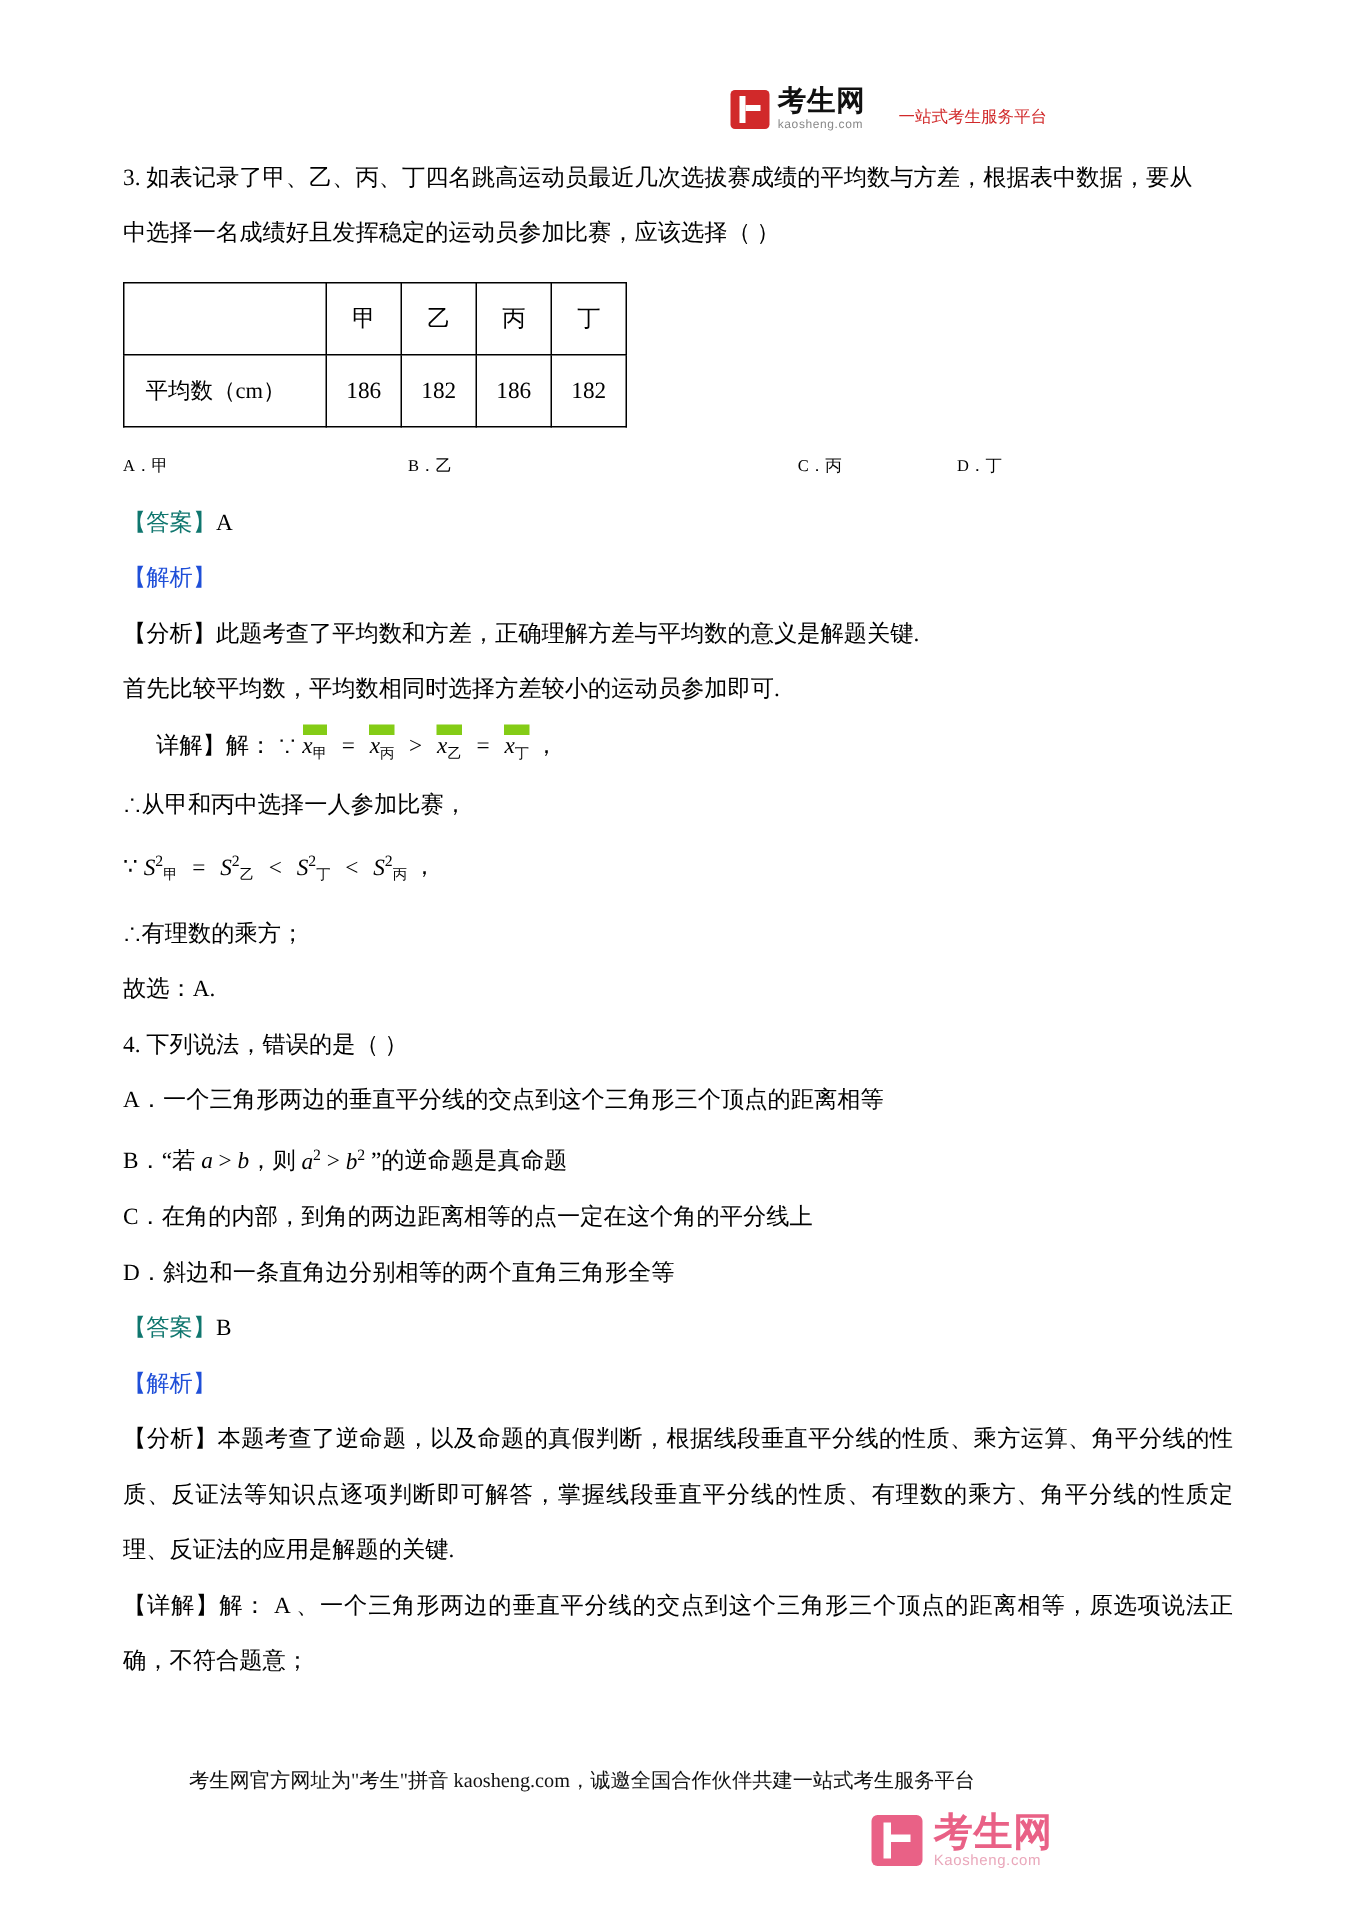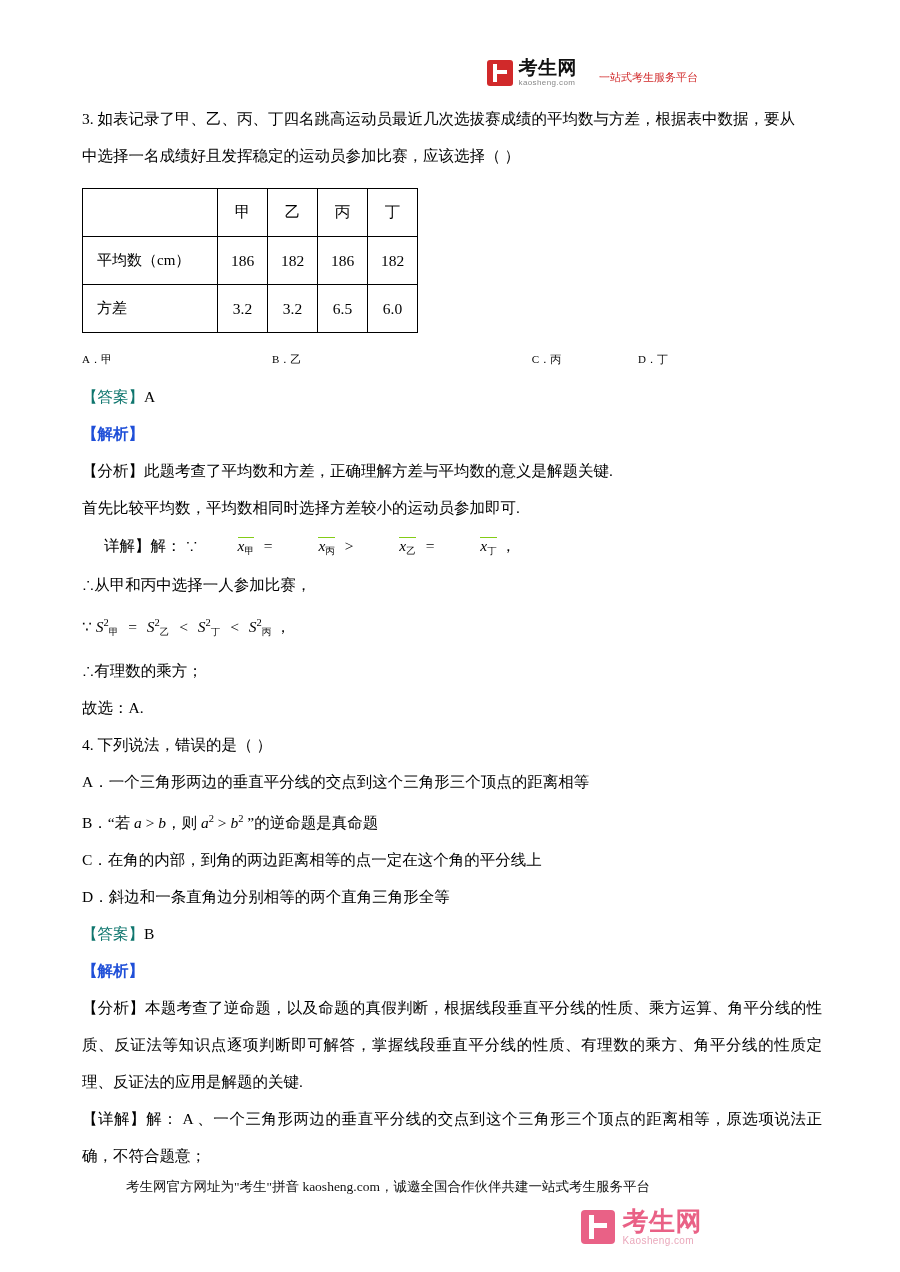--- a/index.html
+++ b/index.html
@@ -226,13 +226,6 @@
         <td class="val-mid">186</td>
         <td class="val-mid">182</td>
       </tr>
-      <tr>
-        <td class="row-label">方差</td>
-        <td class="val-big">3.2</td>
-        <td class="val-big">3.2</td>
-        <td class="val-small">6.5</td>
-        <td class="val-small">6.0</td>
-      </tr>
     </tbody>
       </table>
 

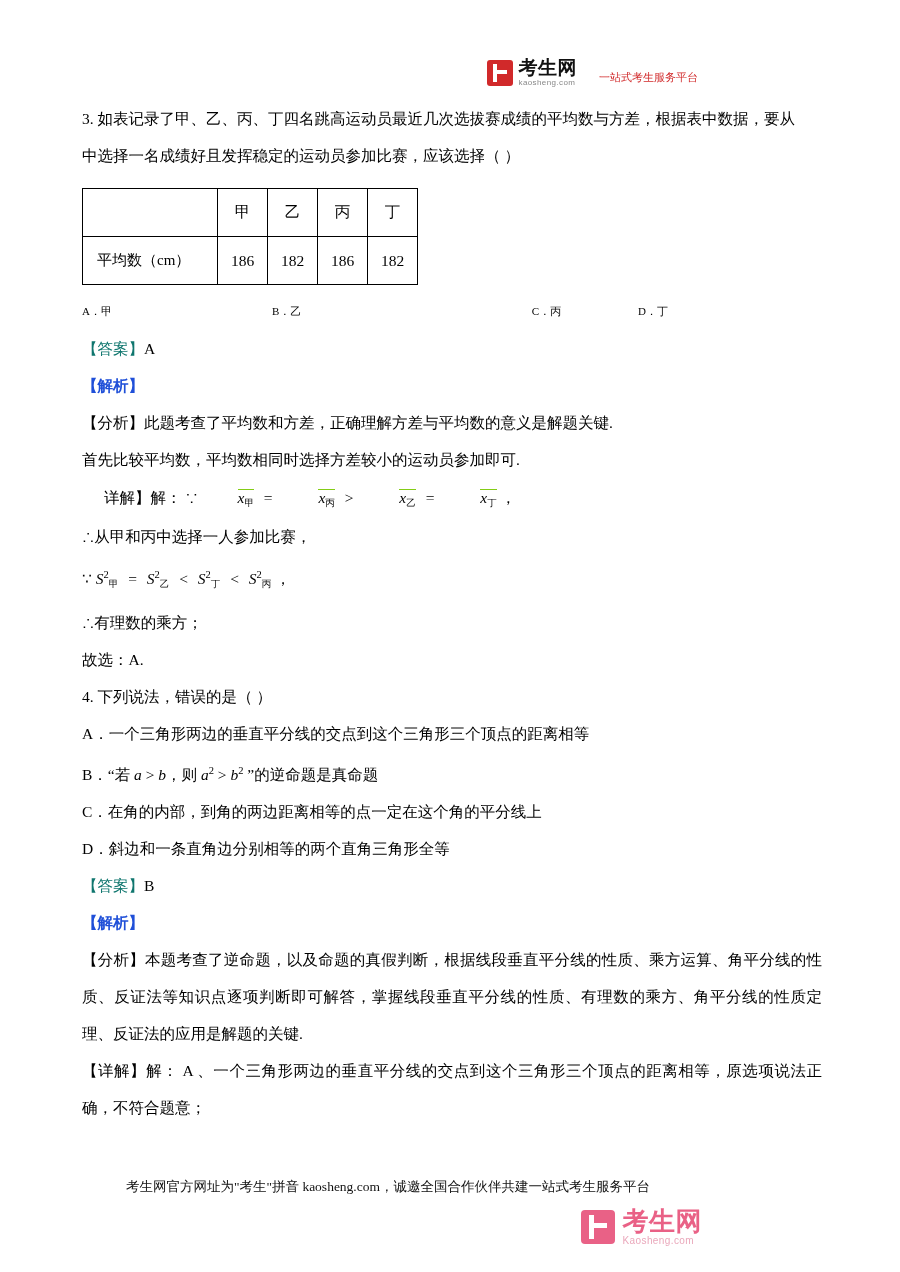--- a/index.html
+++ b/index.html
@@ -92,7 +92,7 @@
     white-space: normal;
     text-align: justify;
   }
-  .blue { color: #1f4fd8; font-weight: bold; }
+  .blue { color: #1f4fd8; }
   .blue-label { color: #0f766e; }
 
   

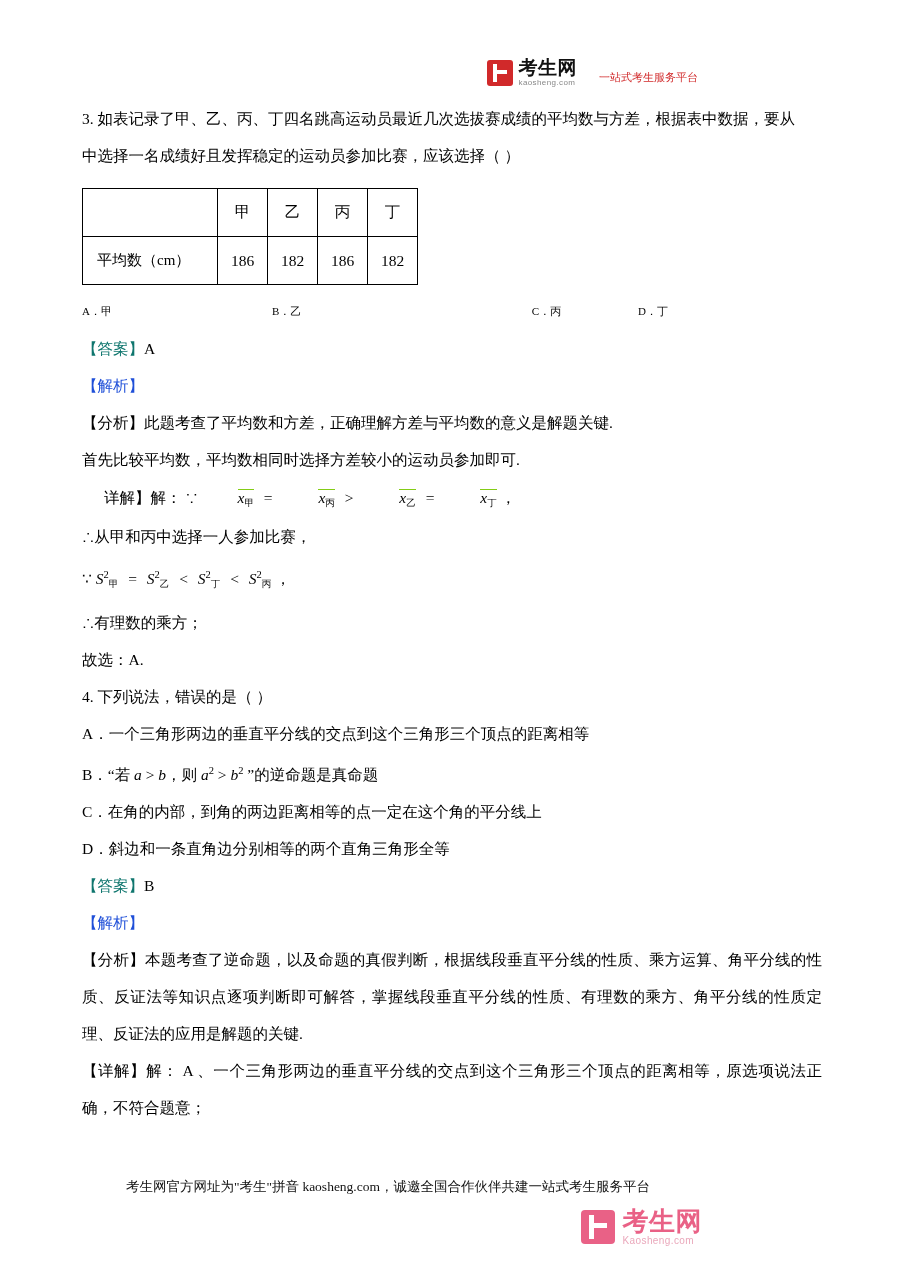--- a/index.html
+++ b/index.html
@@ -153,11 +153,10 @@
     font-style: normal;
   }
   .ovl {
-    border-top: 1px solid #84cc16;
+    border-top: 7px solid #84cc16;
     padding-top: 0px;
     display: inline-block;
     line-height: 1.05;
-    margin-left: 36px;
   }
   .op { padding: 0 6px; }
   .indent-1 { padding-left: 22px; }

